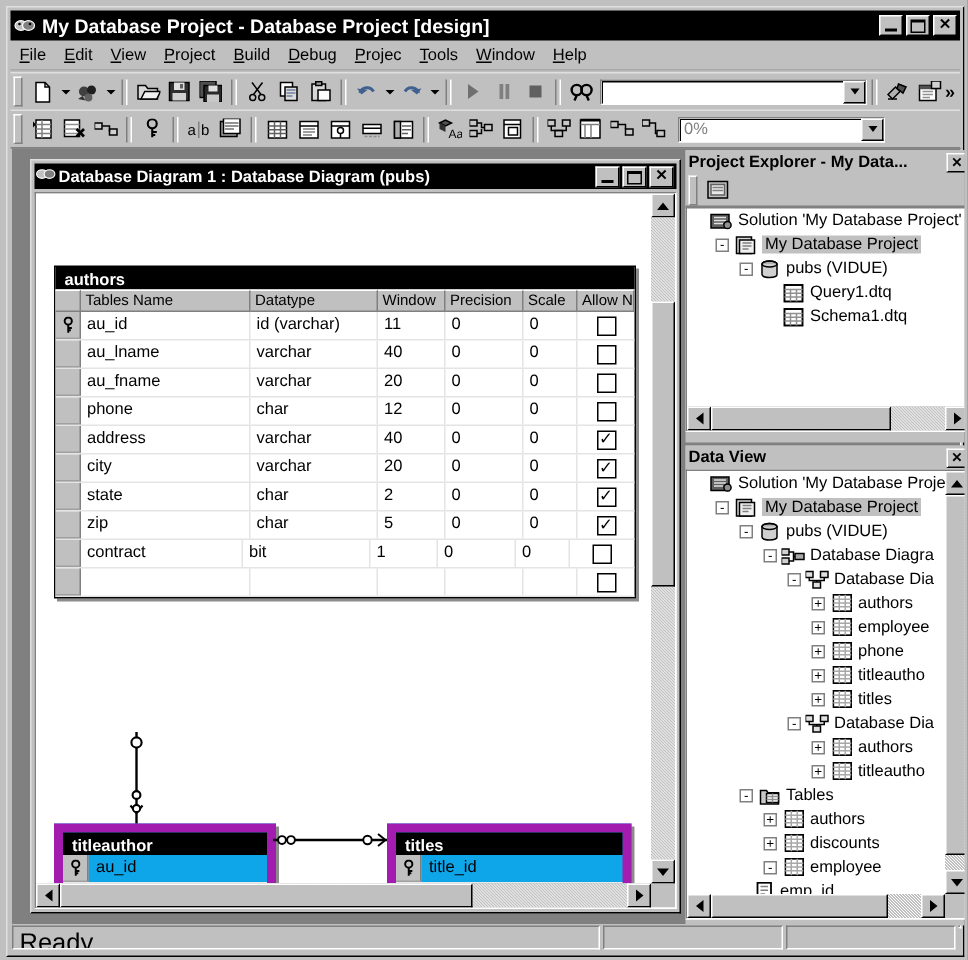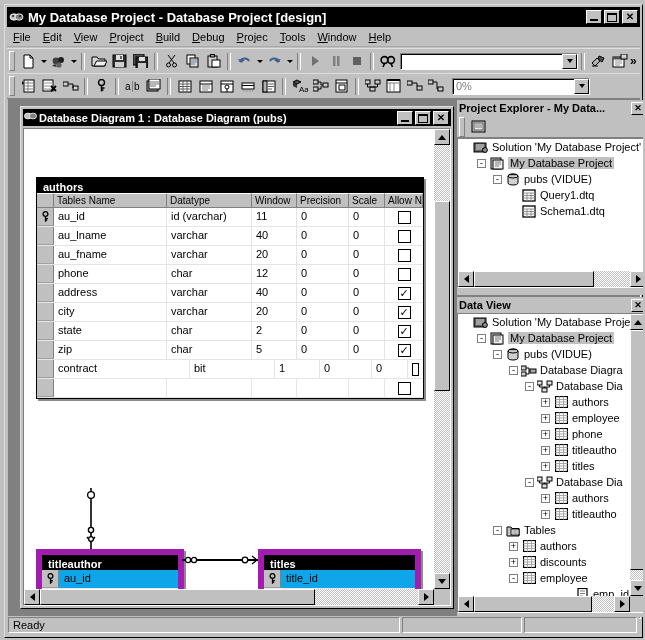--- a/index.html
+++ b/index.html
@@ -613,7 +613,7 @@
                   </div>
                   <div class="grid-row">
                     <div class="gutter"></div>
-                    <div class="gc colsep" style="width: 136px; flex: 0 0 auto;">contract</div>
+                    <div class="gc colsep" style="width: 108px; flex: 0 0 auto;">contract</div>
                     <div class="gc colsep" style="width: 85px; flex: 0 0 auto;">bit</div>
                     <div class="gc colsep" style="width: 45px; flex: 0 0 auto;">1</div>
                     <div class="gc colsep" style="width: 52px; flex: 0 0 auto;">0</div>

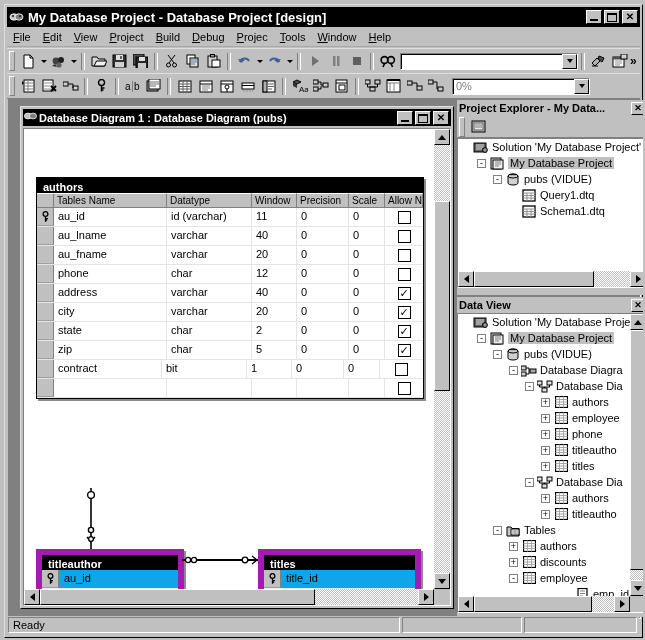--- a/index.html
+++ b/index.html
@@ -996,7 +996,7 @@
               </span>
               <span class="tlabel">employee</span>
             </div>
-            <div class="tnode" style="padding-left: 104px;">
+            <div class="tnode" style="padding-left: 31px;">
               <span class="nolead"></span>
               <span class="ticon">
                 <svg width="11" height="12" viewBox="0 0 11 12">

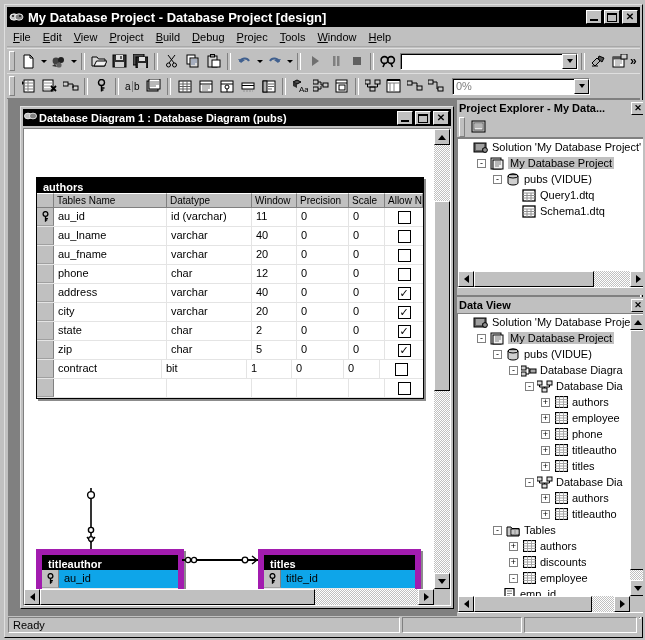--- a/index.html
+++ b/index.html
@@ -146,7 +146,7 @@
   #statusbar{position:absolute;left:3px;right:3px;bottom:3px;height:18px;background:#c0c0c0;display:flex;align-items:center;}
   .spane{height:16px;box-sizing:border-box;
     border-top:1px solid #808080;border-left:1px solid #808080;border-right:1px solid #fff;border-bottom:1px solid #fff;
-    padding:1px 4px;font-size:11px;color:#000;overflow:hidden;white-space:nowrap;margin-right:2px;}
+    padding:1px 4px;font-size:17px;color:#000;overflow:hidden;white-space:nowrap;margin-right:2px;}
 </style>
 </head>
 <body>

